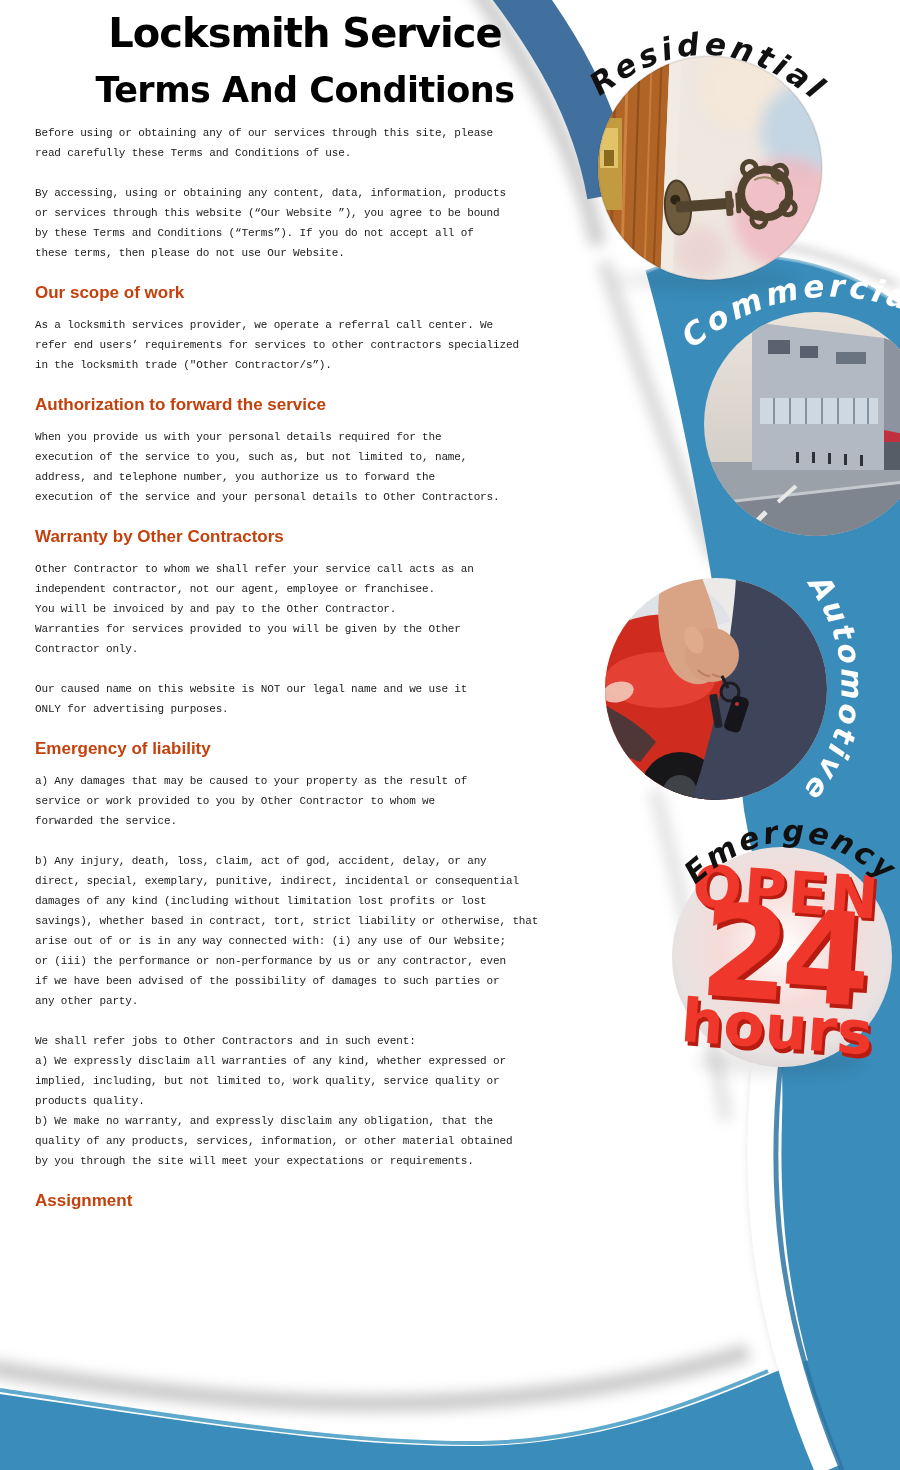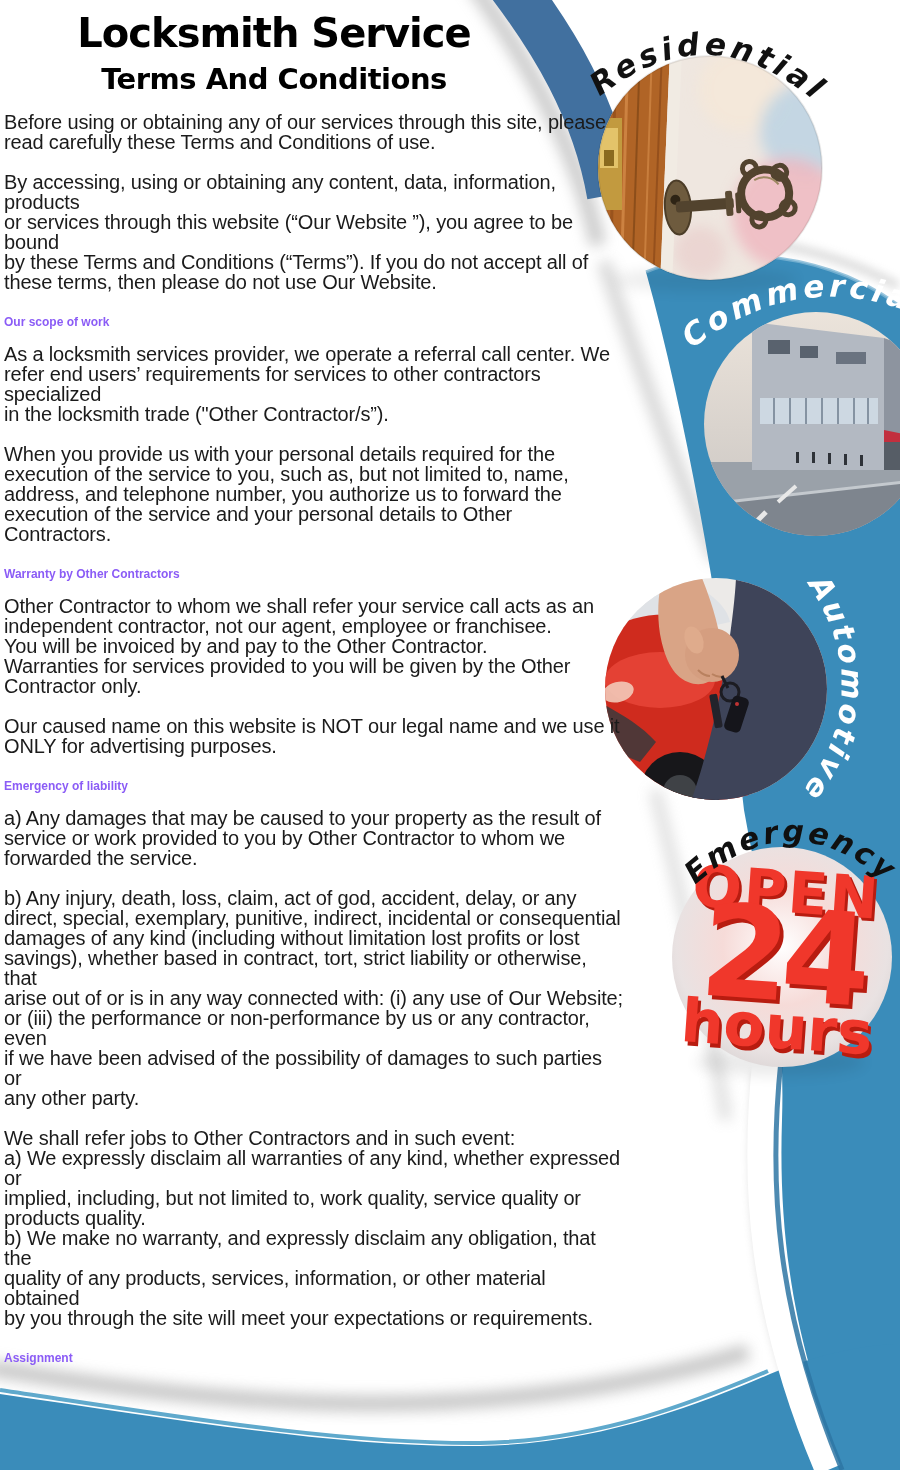--- a/index.html
+++ b/index.html
@@ -6,7 +6,7 @@
   .page{position:relative;width:900px;height:1470px;overflow:hidden;background:#ffffff;
         font-family:"Liberation Sans","DejaVu Sans",sans-serif;}
   .deco{position:absolute;left:0;top:0;width:900px;height:1470px;z-index:0;}
-  .content{position:absolute;left:4px;top:6px;width:620px;z-index:2;color:#1b1b1b;}
+  .content{position:absolute;left:35px;top:6px;width:620px;z-index:2;color:#1b1b1b;}
   .title{width:540px;text-align:center;font-family:"DejaVu Sans","Liberation Sans",sans-serif;
          font-weight:800;font-size:40px;line-height:1.05;letter-spacing:-1px;color:#000;margin:6px 0 0;}
   .subtitle{width:540px;text-align:center;font-family:"DejaVu Sans","Liberation Sans",sans-serif;

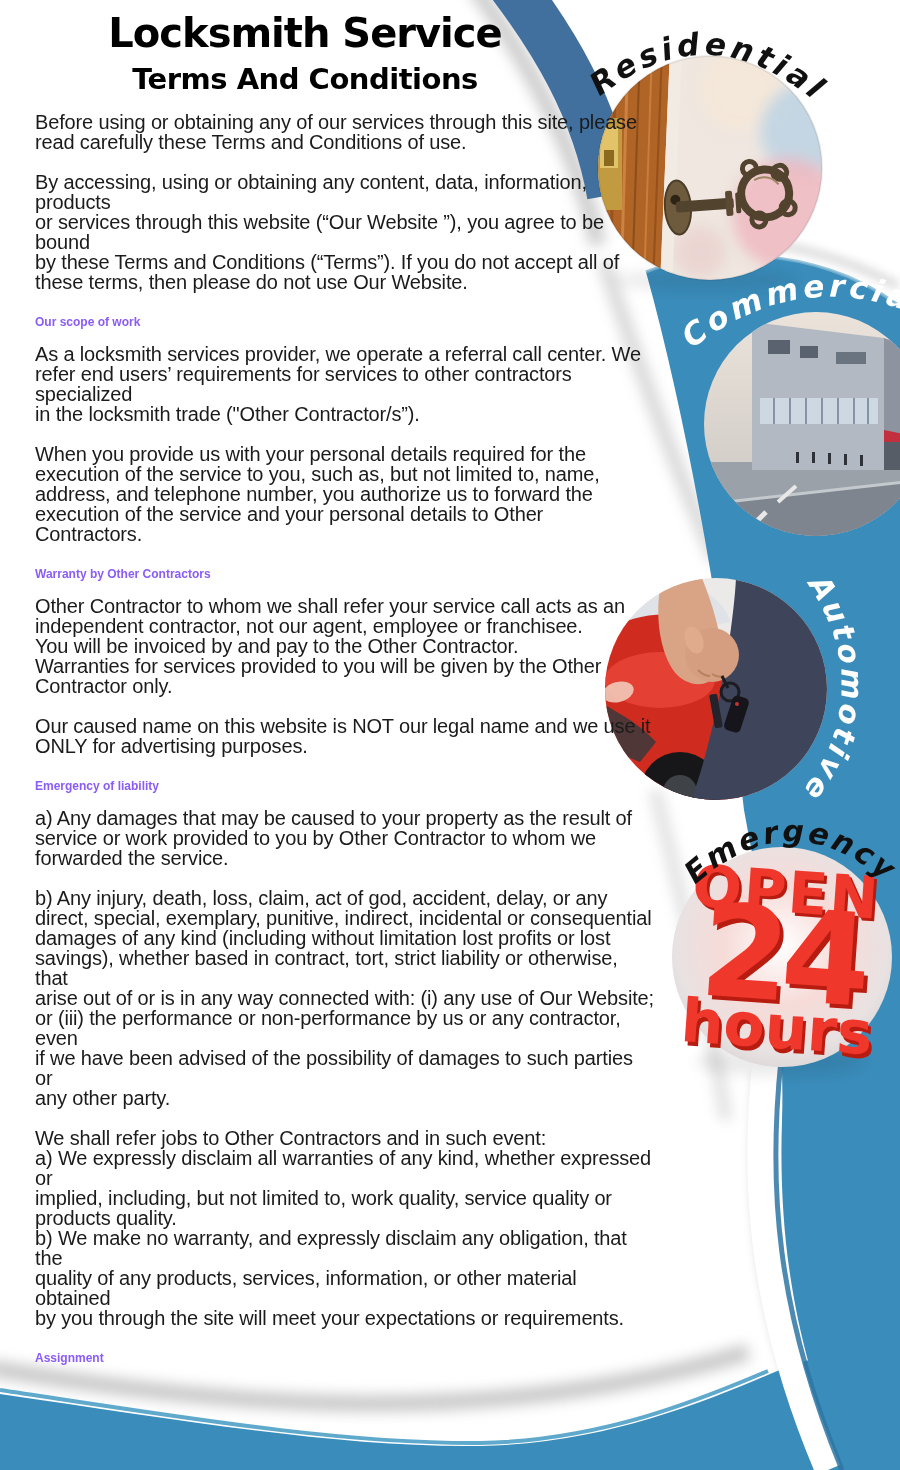--- a/index.html
+++ b/index.html
@@ -10,7 +10,7 @@
   .title{width:540px;text-align:center;font-family:"DejaVu Sans","Liberation Sans",sans-serif;
          font-weight:800;font-size:40px;line-height:1.05;letter-spacing:-1px;color:#000;margin:6px 0 0;}
   .subtitle{width:540px;text-align:center;font-family:"DejaVu Sans","Liberation Sans",sans-serif;
-         font-weight:800;font-size:29px;line-height:30px;letter-spacing:-0.5px;color:#000;margin:10px 0 0;}
+         font-weight:800;font-size:35px;line-height:30px;letter-spacing:-0.5px;color:#000;margin:21px 0 0;}
   .para{white-space:pre-line;font-size:20px;line-height:20px;letter-spacing:-0.15px;margin:12px 0 20px;}
   .first{margin-top:18px;}
   .shead{font-size:12px;font-weight:bold;line-height:20px;color:#8b5cf6;margin:0;}

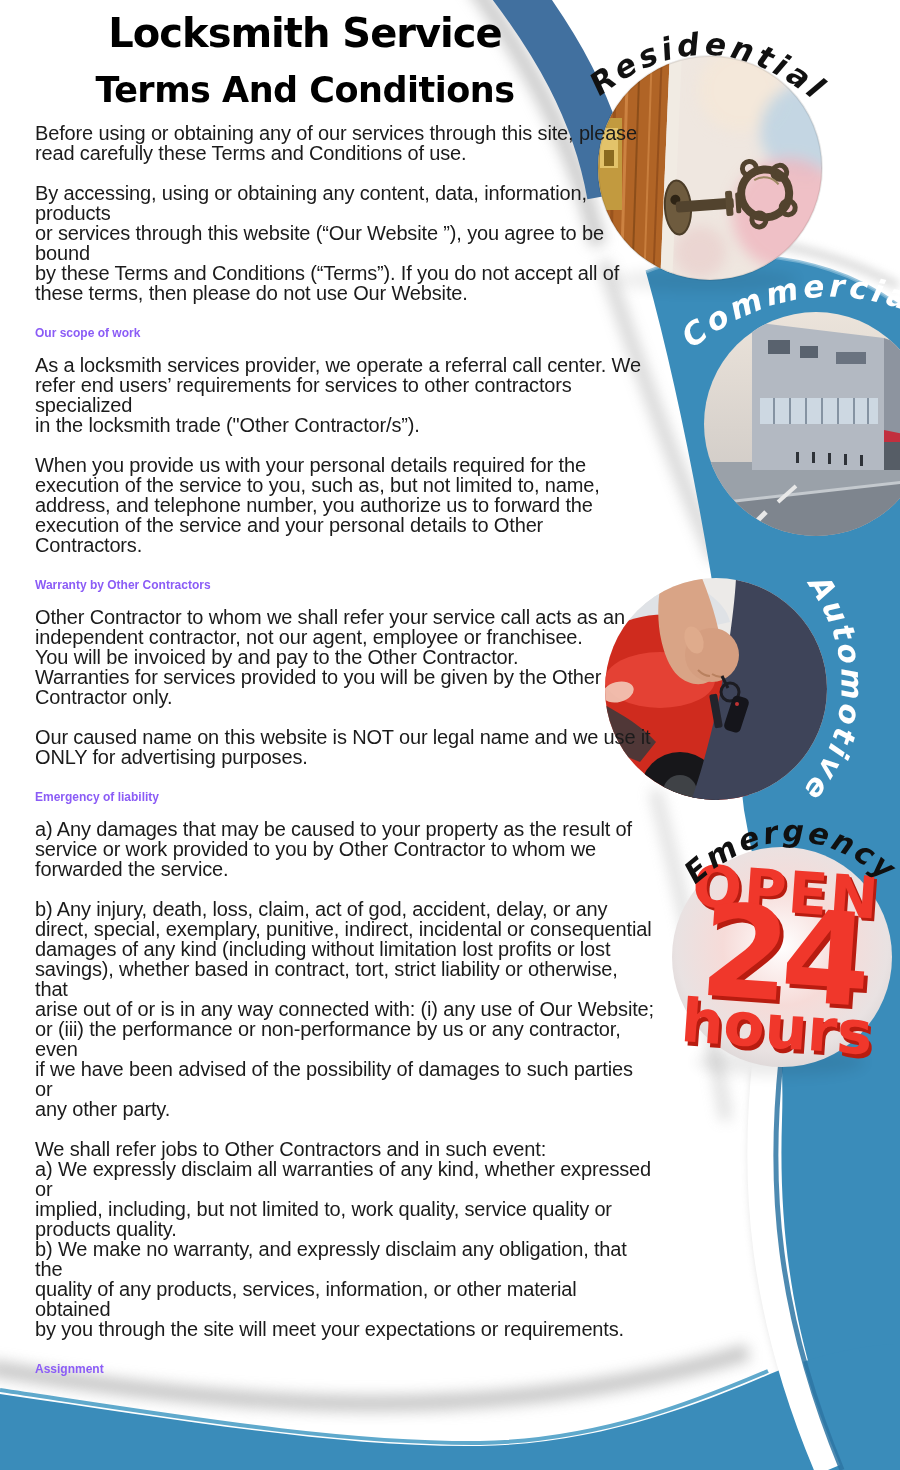--- a/index.html
+++ b/index.html
@@ -11,7 +11,7 @@
          font-weight:800;font-size:40px;line-height:1.05;letter-spacing:-1px;color:#000;margin:6px 0 0;}
   .subtitle{width:540px;text-align:center;font-family:"DejaVu Sans","Liberation Sans",sans-serif;
          font-weight:800;font-size:35px;line-height:30px;letter-spacing:-0.5px;color:#000;margin:21px 0 0;}
-  .para{white-space:pre-line;font-size:20px;line-height:20px;letter-spacing:-0.15px;margin:12px 0 20px;}
+  .para{white-space:pre-line;font-size:11px;line-height:20px;letter-spacing:-0.15px;margin:12px 0 20px;font-family:Liberation Mono, monospace;}
   .first{margin-top:18px;}
   .shead{font-size:12px;font-weight:bold;line-height:20px;color:#8b5cf6;margin:0;}
   .scriptlabel{font-family:"DejaVu Sans","Liberation Sans",sans-serif;font-style:italic;font-weight:600;}

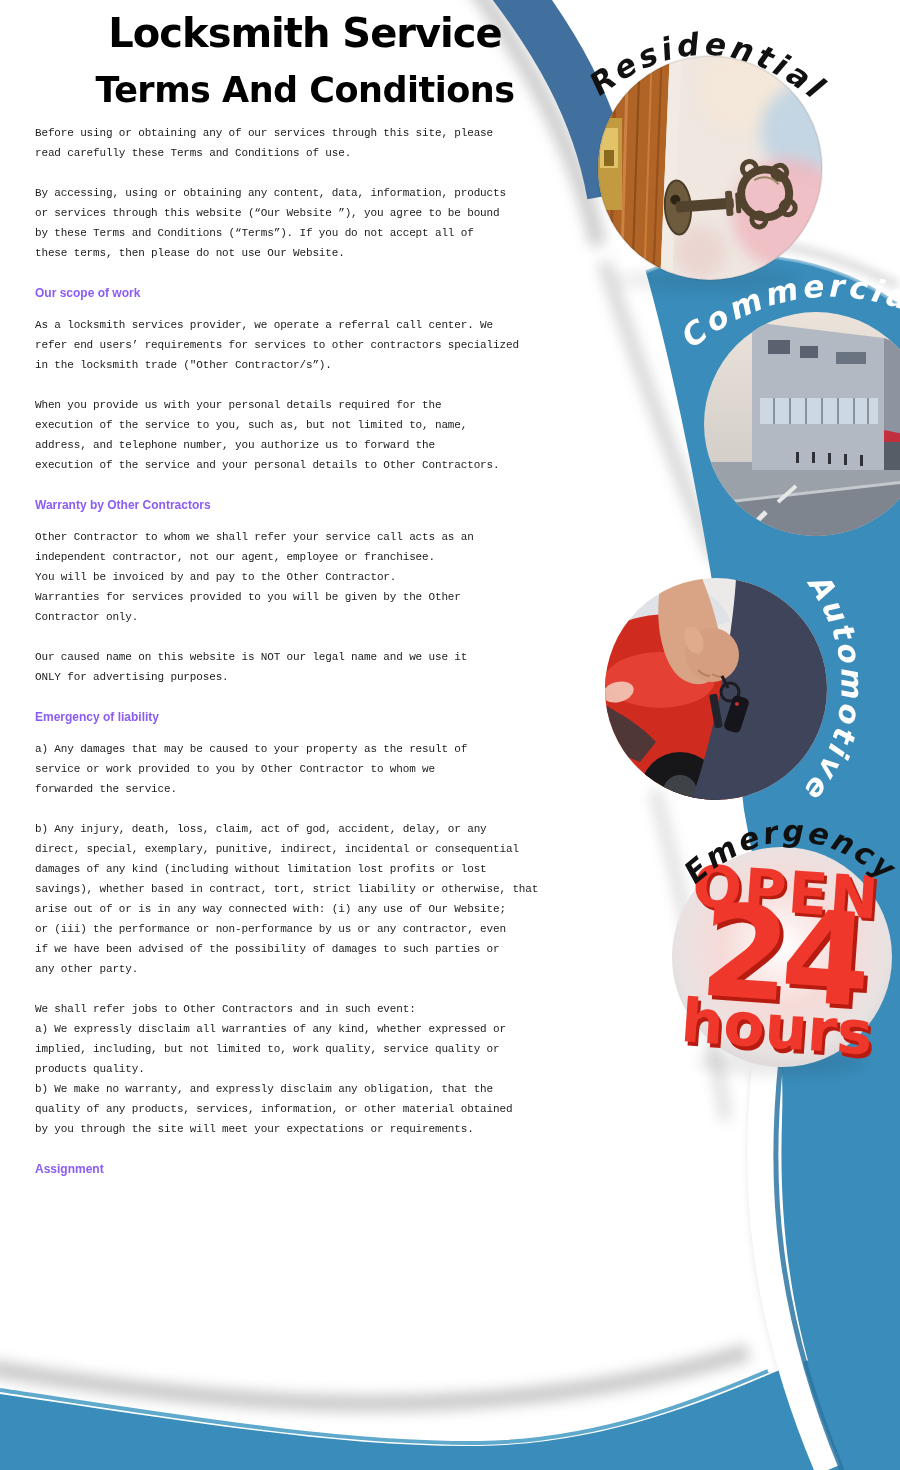--- a/index.html
+++ b/index.html
@@ -13,7 +13,7 @@
          font-weight:800;font-size:35px;line-height:30px;letter-spacing:-0.5px;color:#000;margin:21px 0 0;}
   .para{white-space:pre-line;font-size:11px;line-height:20px;letter-spacing:-0.15px;margin:12px 0 20px;font-family:Liberation Mono, monospace;}
   .first{margin-top:18px;}
-  .shead{font-size:12px;font-weight:bold;line-height:20px;color:#8b5cf6;margin:0;}
+  .shead{font-size:17px;font-weight:bold;line-height:20px;color:#c2410c;margin:0;}
   .scriptlabel{font-family:"DejaVu Sans","Liberation Sans",sans-serif;font-style:italic;font-weight:600;}
 </style>
 </head>

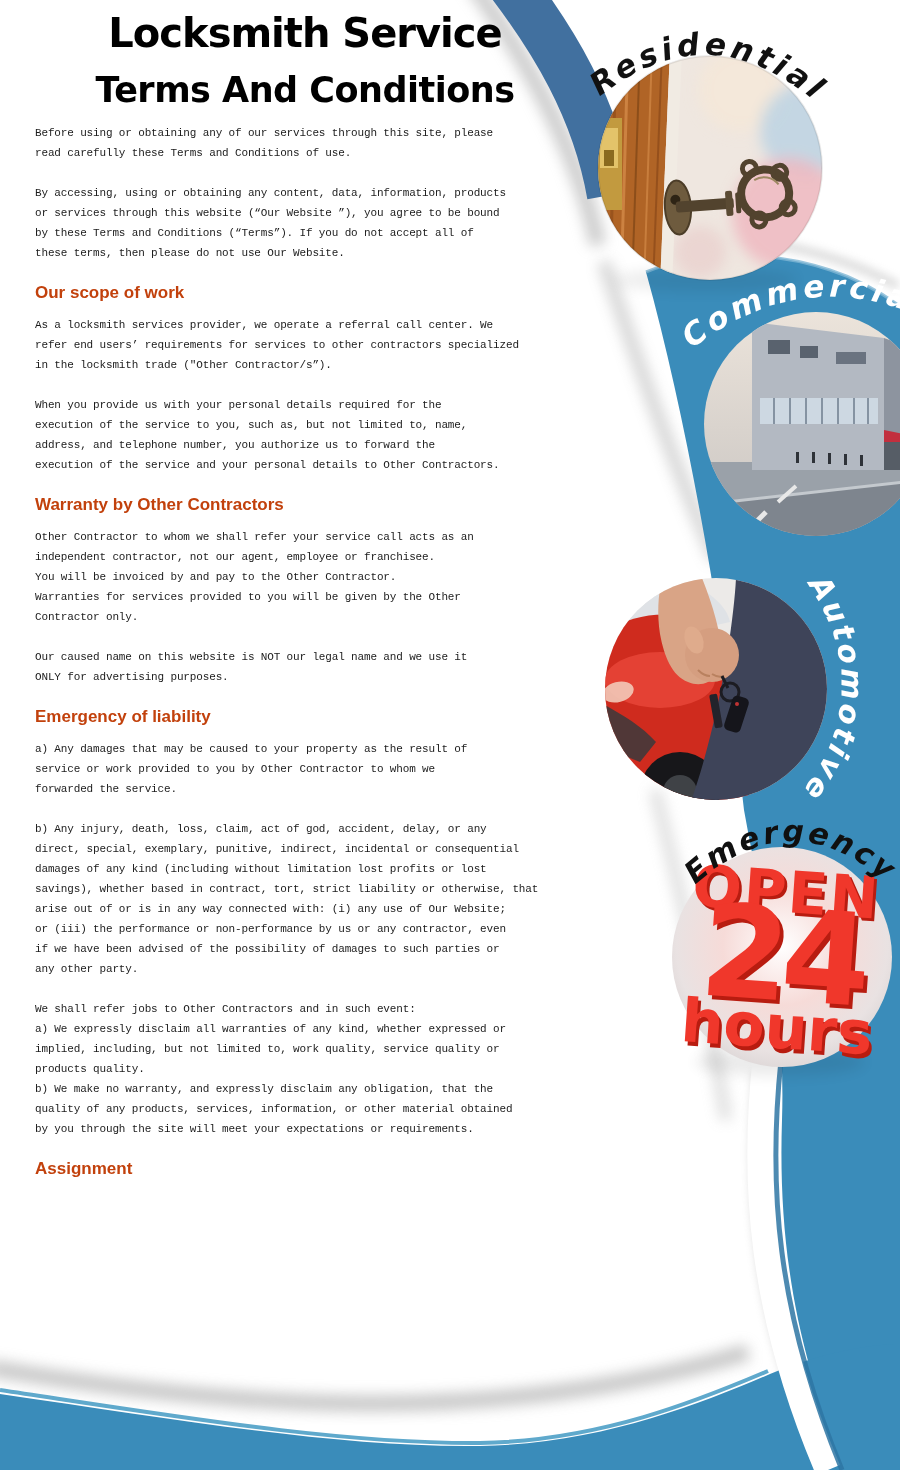--- a/index.html
+++ b/index.html
@@ -241,6 +241,7 @@
 refer end users’ requirements for services to other contractors specialized
 in the locksmith trade ("Other Contractor/s”).</div>
 
+    <div class="shead">Authorization to forward the service</div>
     <div class="para">When you provide us with your personal details required for the
 execution of the service to you, such as, but not limited to, name,
 address, and telephone number, you authorize us to forward the

